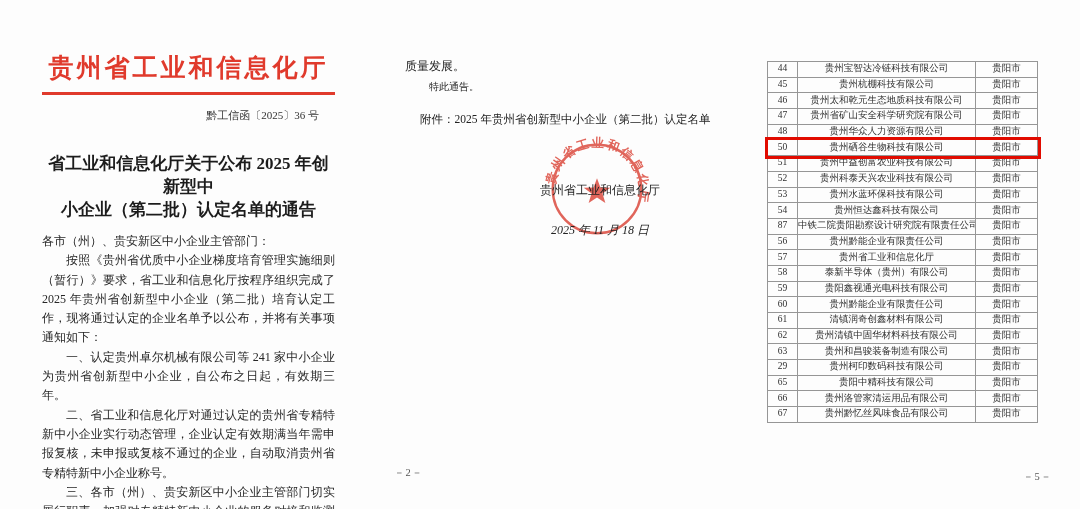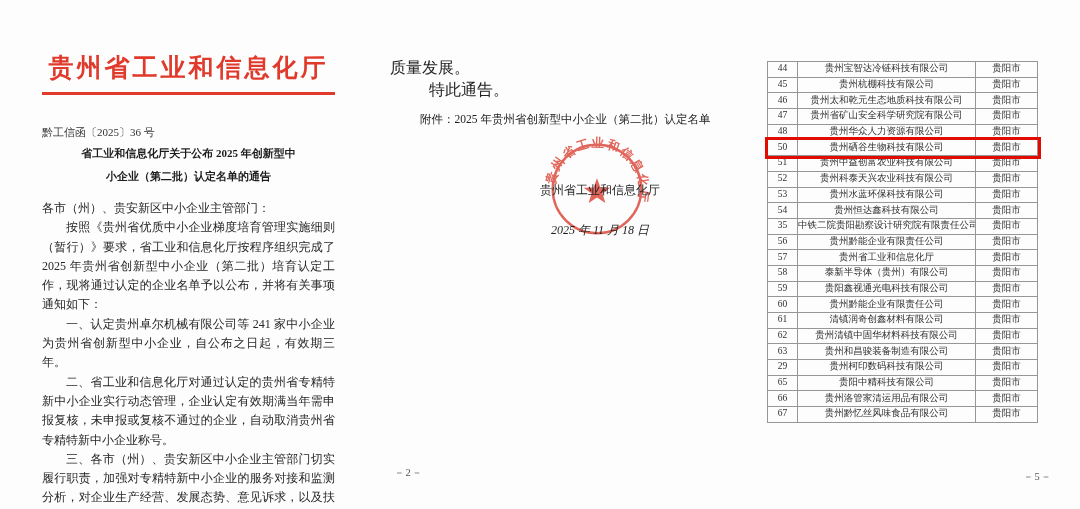--- a/index.html
+++ b/index.html
@@ -26,7 +26,7 @@
   .body-text .salutation{text-indent:0;}
   
   .page2{position:absolute;left:380px;top:0;width:380px;height:509px;}
-  .p2-line1{position:absolute;left:10px;top:58px;font-size:16px;font-family:Liberation Serif, serif;}
+  .p2-line1{position:absolute;left:25px;top:58px;font-size:12px;font-family:Liberation Serif, serif;}
   .p2-line2{position:absolute;left:49px;top:80px;font-size:16px;}
   .p2-attachment{position:absolute;left:40px;top:112px;font-size:11.5px;white-space:nowrap;}
   .seal{position:absolute;left:158px;top:130px;width:118px;height:118px;opacity:.88;}

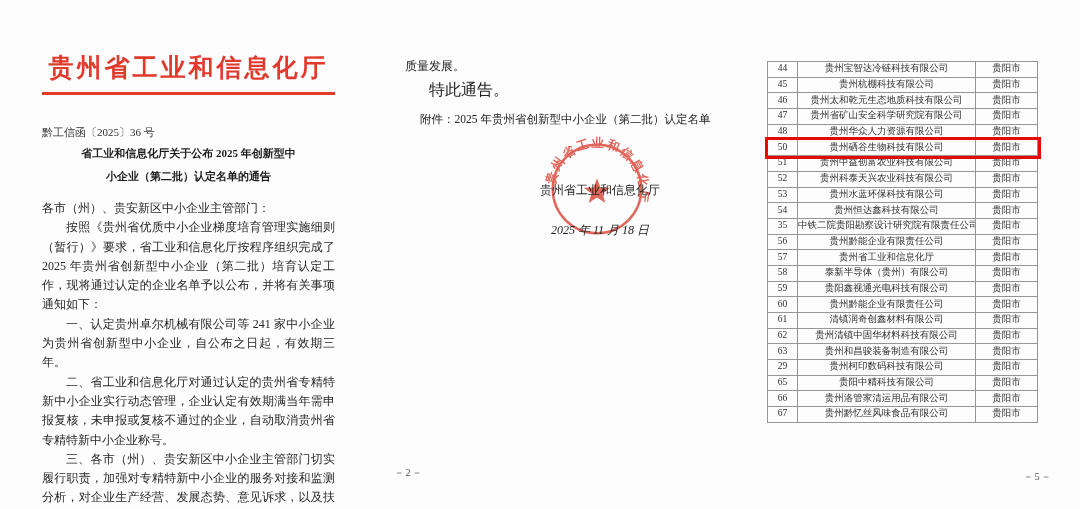--- a/index.html
+++ b/index.html
@@ -27,7 +27,7 @@
   
   .page2{position:absolute;left:380px;top:0;width:380px;height:509px;}
   .p2-line1{position:absolute;left:25px;top:58px;font-size:12px;font-family:Liberation Serif, serif;}
-  .p2-line2{position:absolute;left:49px;top:80px;font-size:16px;}
+  .p2-line2{position:absolute;left:49px;top:80px;font-size:10px;}
   .p2-attachment{position:absolute;left:40px;top:112px;font-size:11.5px;white-space:nowrap;}
   .seal{position:absolute;left:158px;top:130px;width:118px;height:118px;opacity:.88;}
   .sig-block{position:absolute;left:130px;top:182px;width:180px;text-align:center;font-size:12px;}

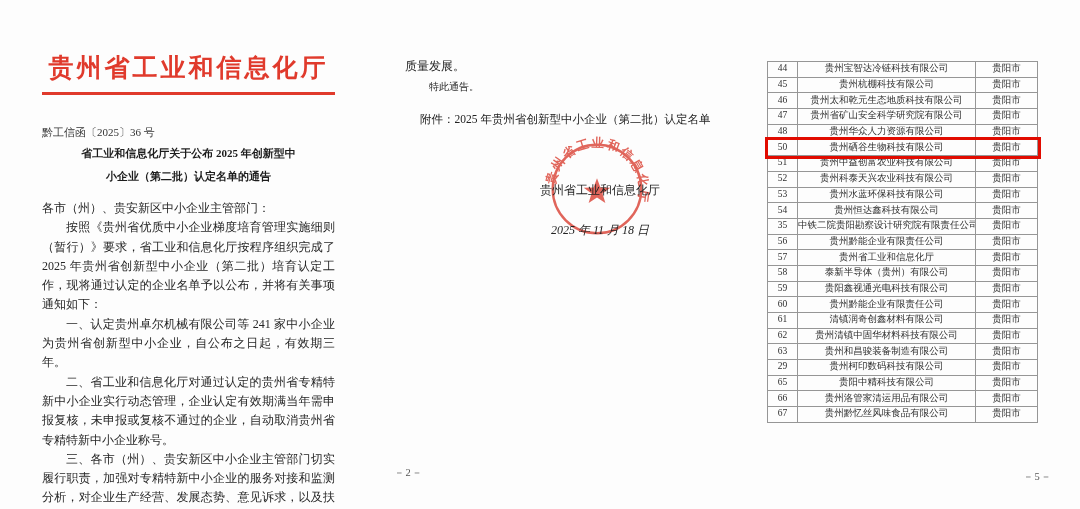--- a/index.html
+++ b/index.html
@@ -16,7 +16,7 @@
     letter-spacing:3px;line-height:30px;white-space:nowrap;
   }
   .red-rule{height:3px;background:#e03a2c;margin-top:9px;}
-  .doc-number{margin-top:30px;font-size:11px;padding-right:16px;color:#333;}
+  .doc-number{margin-top:13px;font-size:11px;text-align:right;padding-right:16px;color:#333;}
   .notice-title{
     margin-top:2px;font-size:11px;font-weight:bold;text-align:center;
     line-height:23px;color:#1c1c1c;

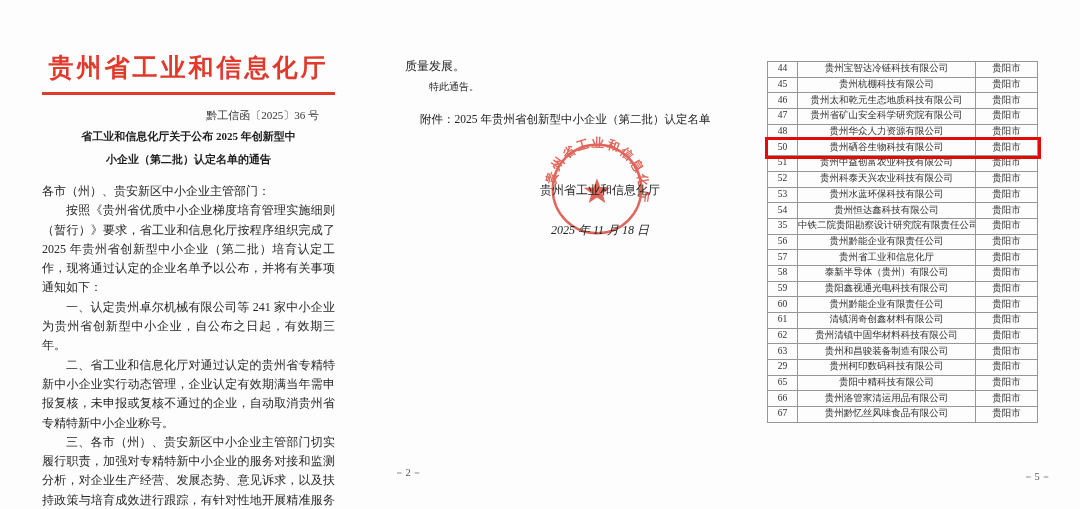--- a/index.html
+++ b/index.html
@@ -18,7 +18,7 @@
   .red-rule{height:3px;background:#e03a2c;margin-top:9px;}
   .doc-number{margin-top:13px;font-size:11px;text-align:right;padding-right:16px;color:#333;}
   .notice-title{
-    margin-top:2px;font-size:11px;font-weight:bold;text-align:center;
+    margin-top:29px;font-size:17px;font-weight:bold;text-align:center;
     line-height:23px;color:#1c1c1c;
   }
   .body-text{margin-top:11px;font-size:12px;line-height:19.3px;text-align:justify;color:#262626;}

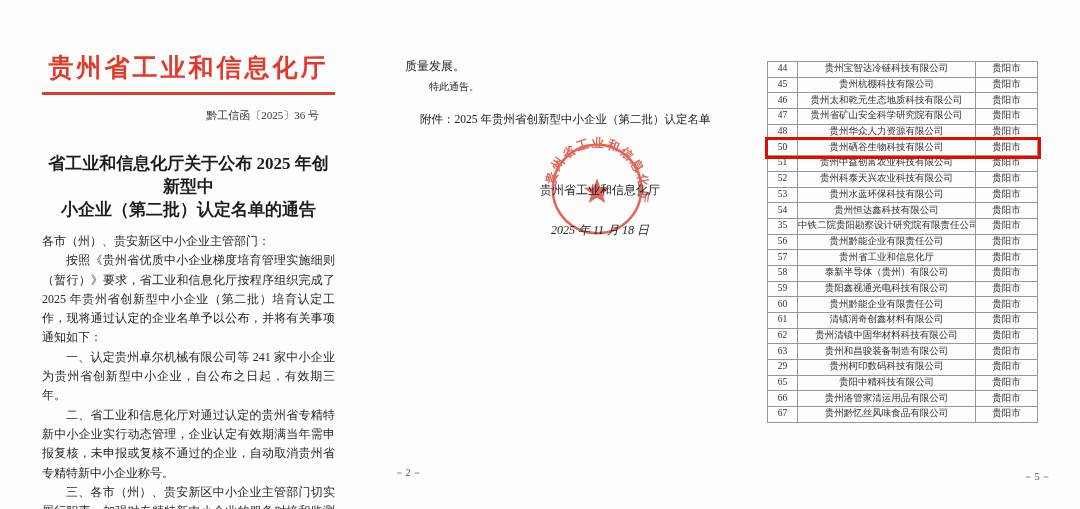--- a/index.html
+++ b/index.html
@@ -142,7 +142,7 @@
           <td>贵阳市</td>
         </tr>
         <tr>
-          <td>35</td>
+          <td>87</td>
           <td>中铁二院贵阳勘察设计研究院有限责任公司</td>
           <td>贵阳市</td>
         </tr>

